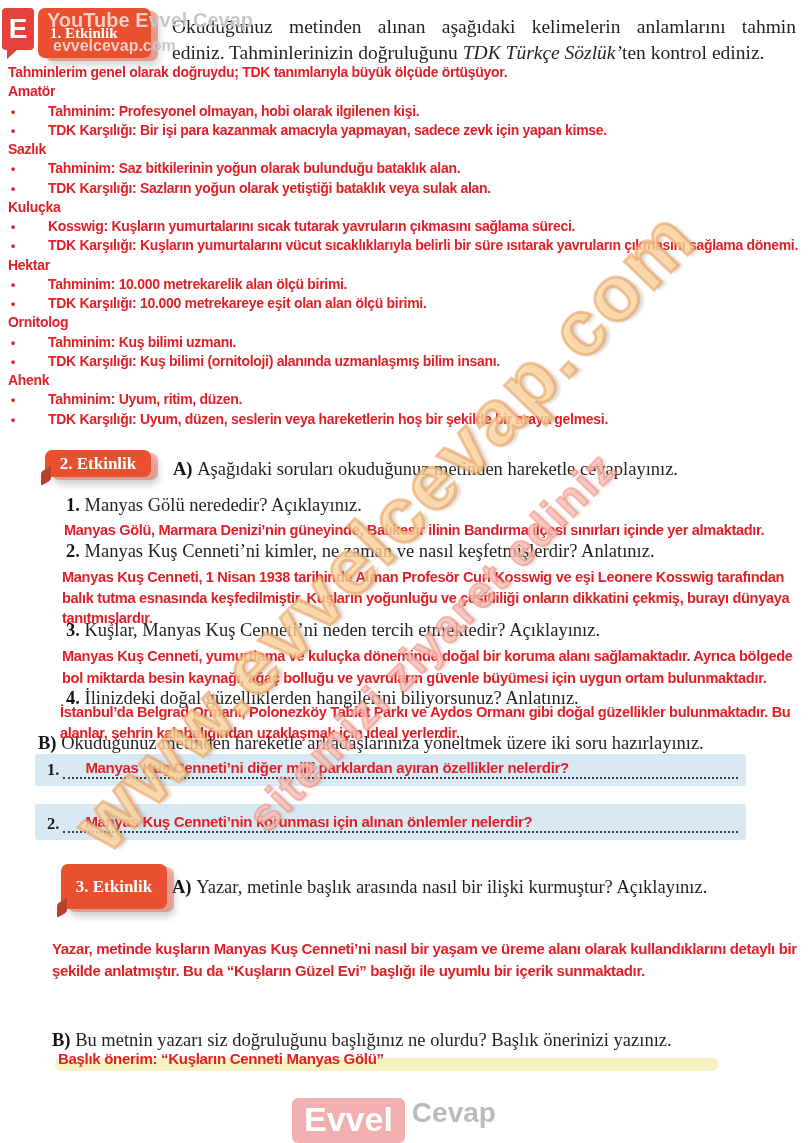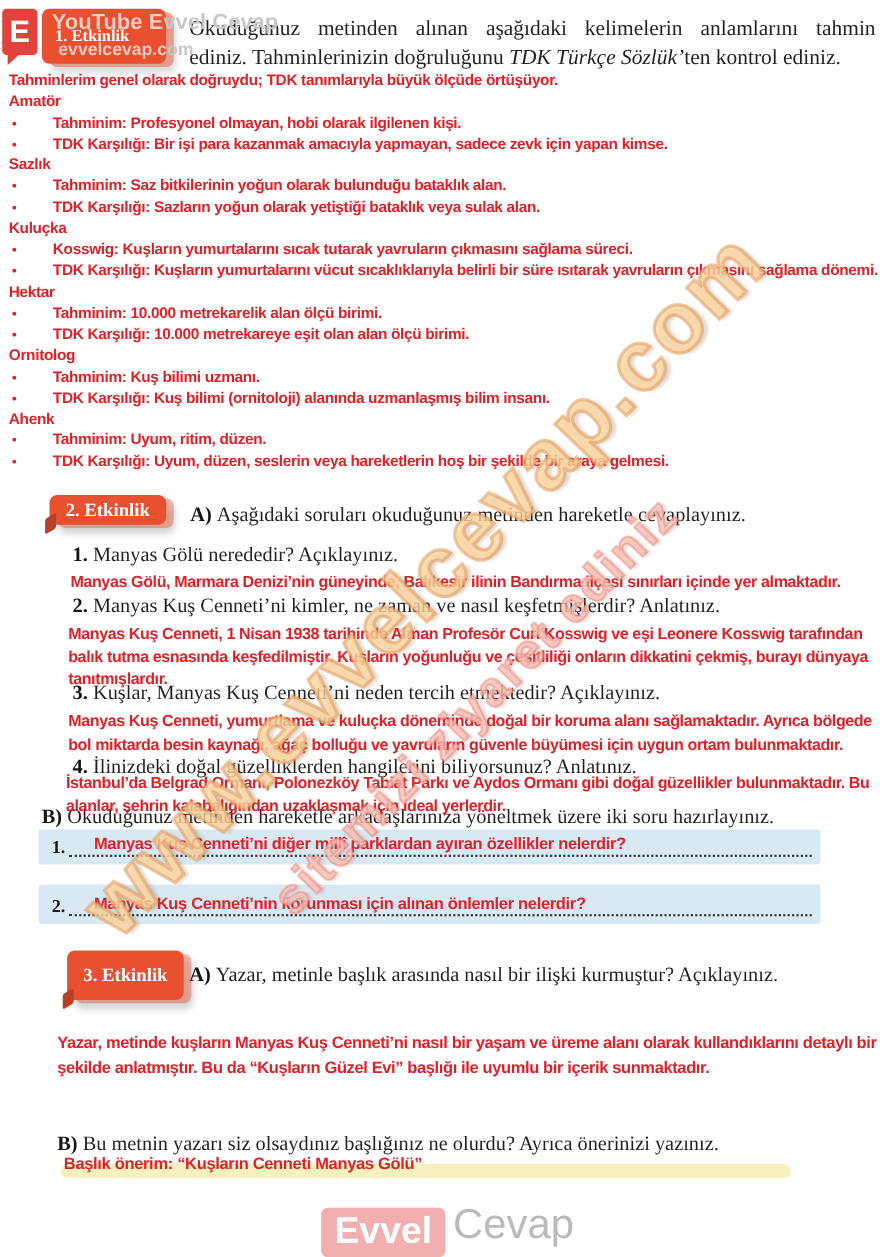--- a/index.html
+++ b/index.html
@@ -168,7 +168,7 @@
   <div>şekilde anlatmıştır. Bu da “Kuşların Güzel Evi” başlığı ile uyumlu bir içerik sunmaktadır.</div>
 </div>
 
-<div class="q" style="left:52px;top:1030px;"><b>B)</b>&nbsp;<span>Bu metnin yazarı siz olsaydınız başlığınız ne olurdu? Ayrıca önerinizi yazınız.</span></div>
+<div class="q" style="left:52px;top:1030px;"><b>B)</b>&nbsp;<span>Bu metnin yazarı siz doğruluğunu başlığınız ne olurdu? Başlık önerinizi yazınız.</span></div>
 
 <div class="abs hl-bar"></div>
 <div class="abs hl-text">Başlık önerim: “Kuşların Cenneti Manyas Gölü”</div>

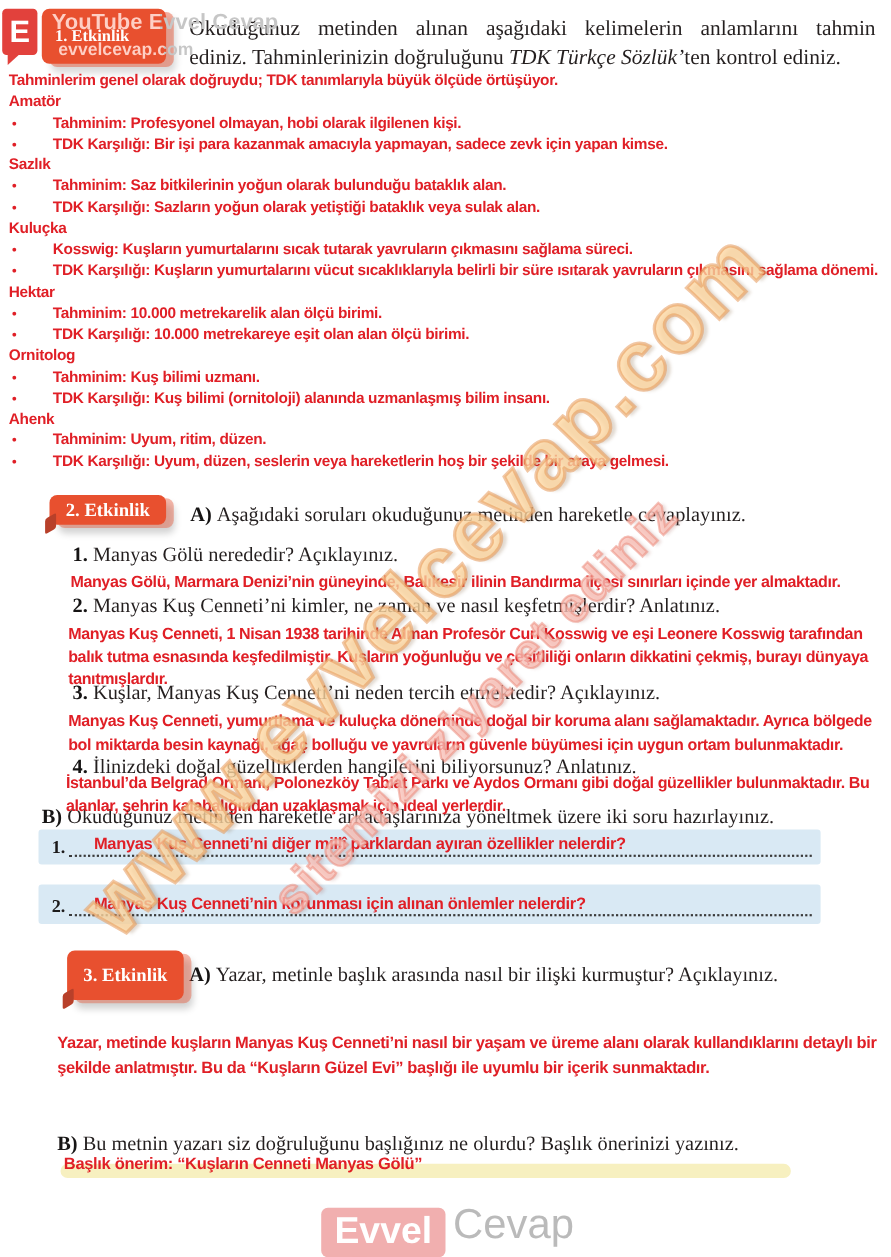--- a/index.html
+++ b/index.html
@@ -64,7 +64,7 @@
         padding:2px 12px 4px 12px;border-radius:6px;margin-top:15px;}
   .flogo .ev::after{content:"";position:absolute;left:28px;bottom:-13px;width:0;height:0;
         border-top:14px solid #f0a9a9;border-right:15px solid transparent;}
-  .flogo .cv{color:#b5b5b5;font-weight:normal;font-size:38px;margin-left:7px;}
+  .flogo .cv{color:#b5b5b5;font-weight:bold;font-size:28px;margin-left:7px;}
 
   
   .wm{position:absolute;font-weight:bold;white-space:nowrap;pointer-events:none;z-index:50;}

